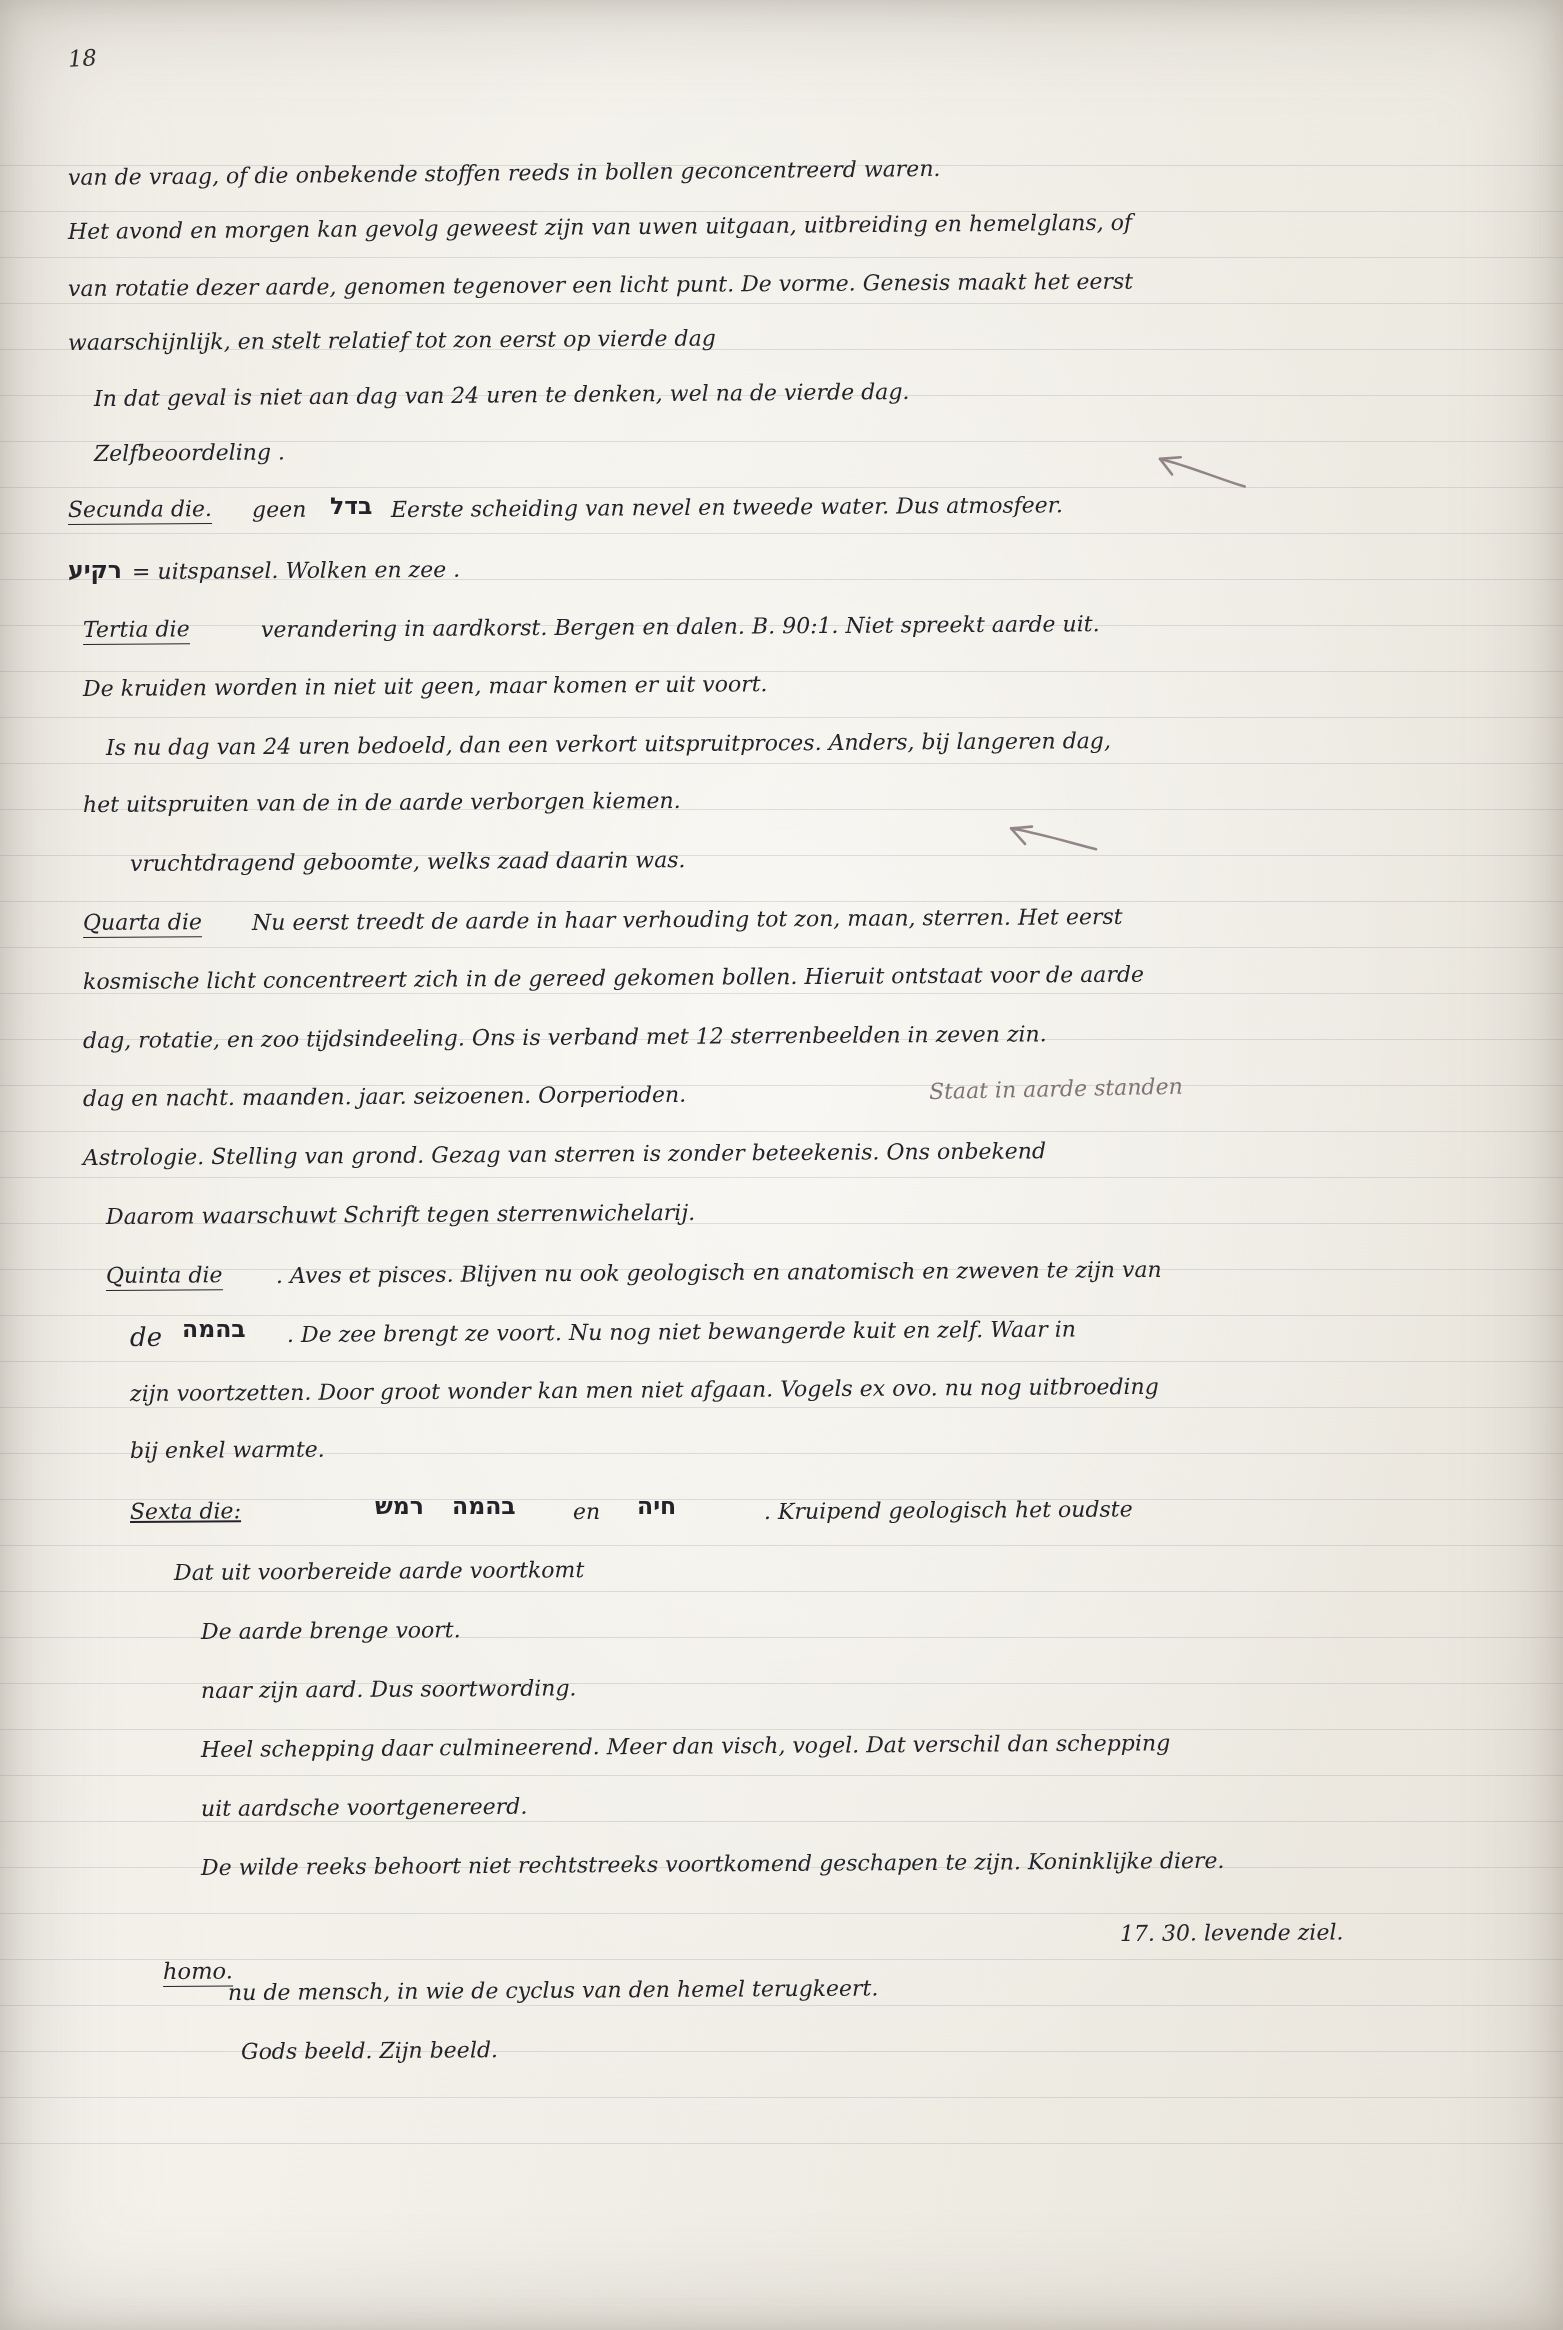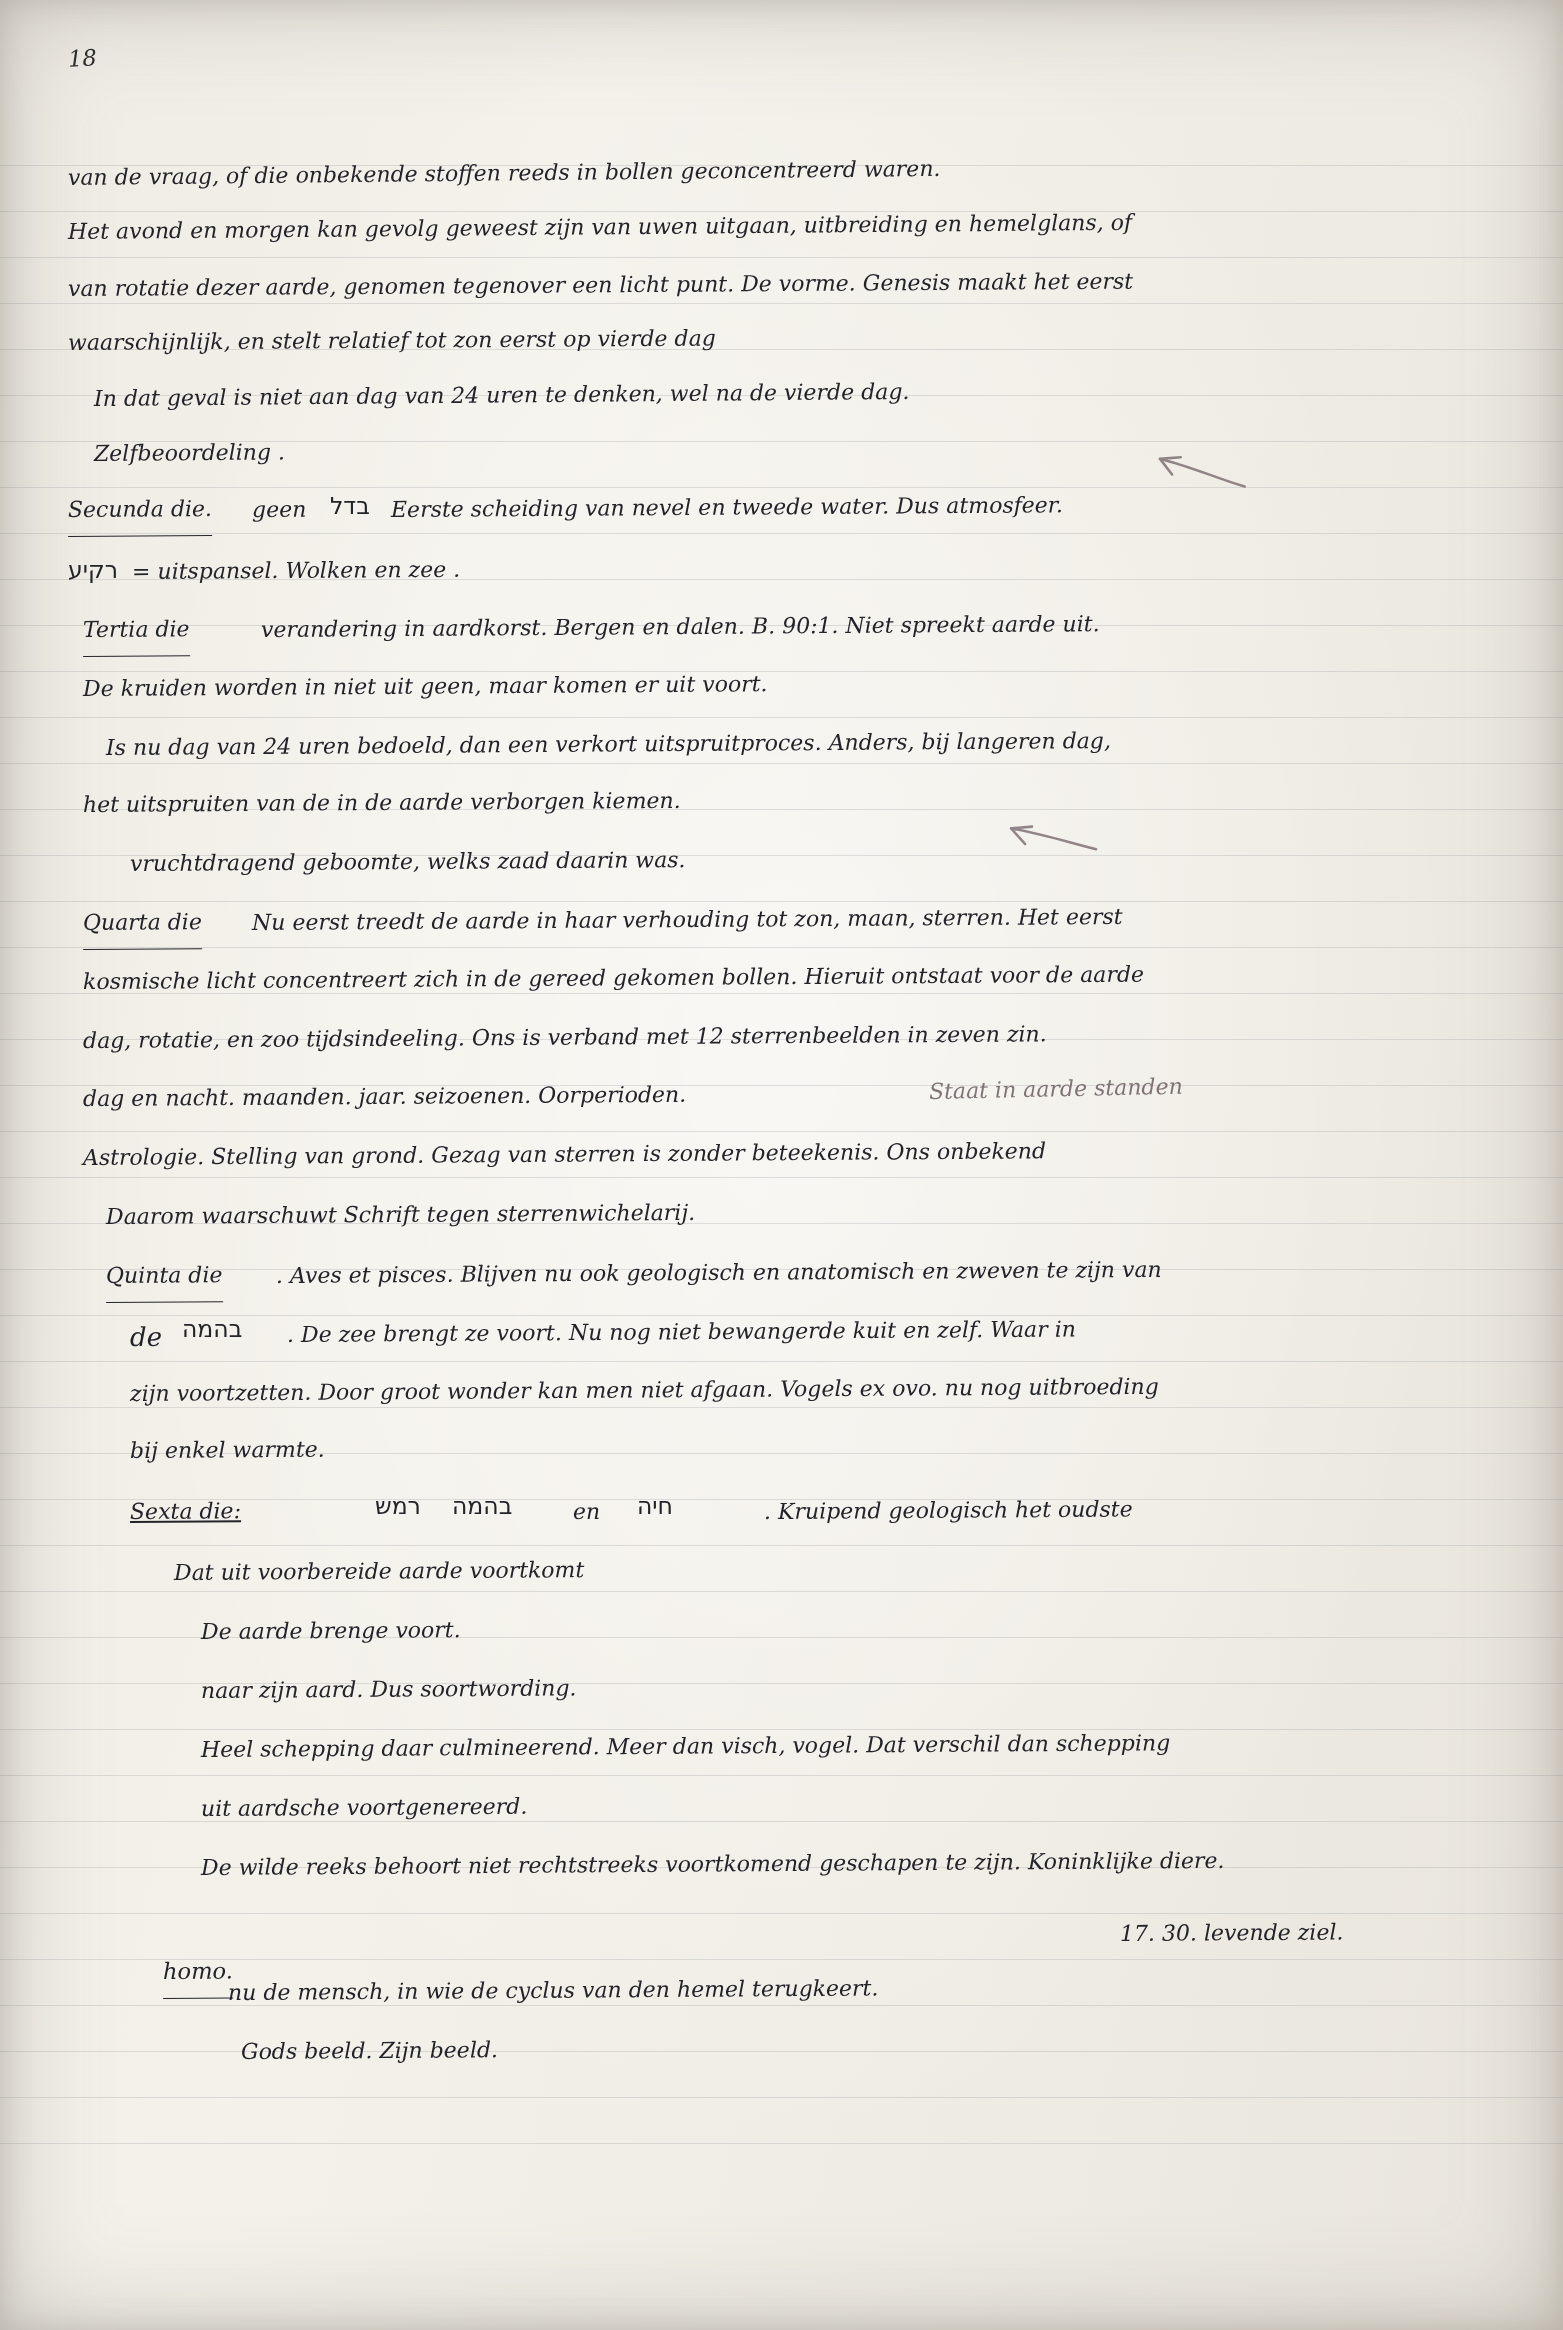--- a/index.html
+++ b/index.html
@@ -77,7 +77,7 @@
   }
   .u {
     border-bottom: 1.4px solid #23232a;
-    padding-bottom: 14px;
+    padding-bottom: 2px;
   }
   .pencil {
     color: #6d5e63;

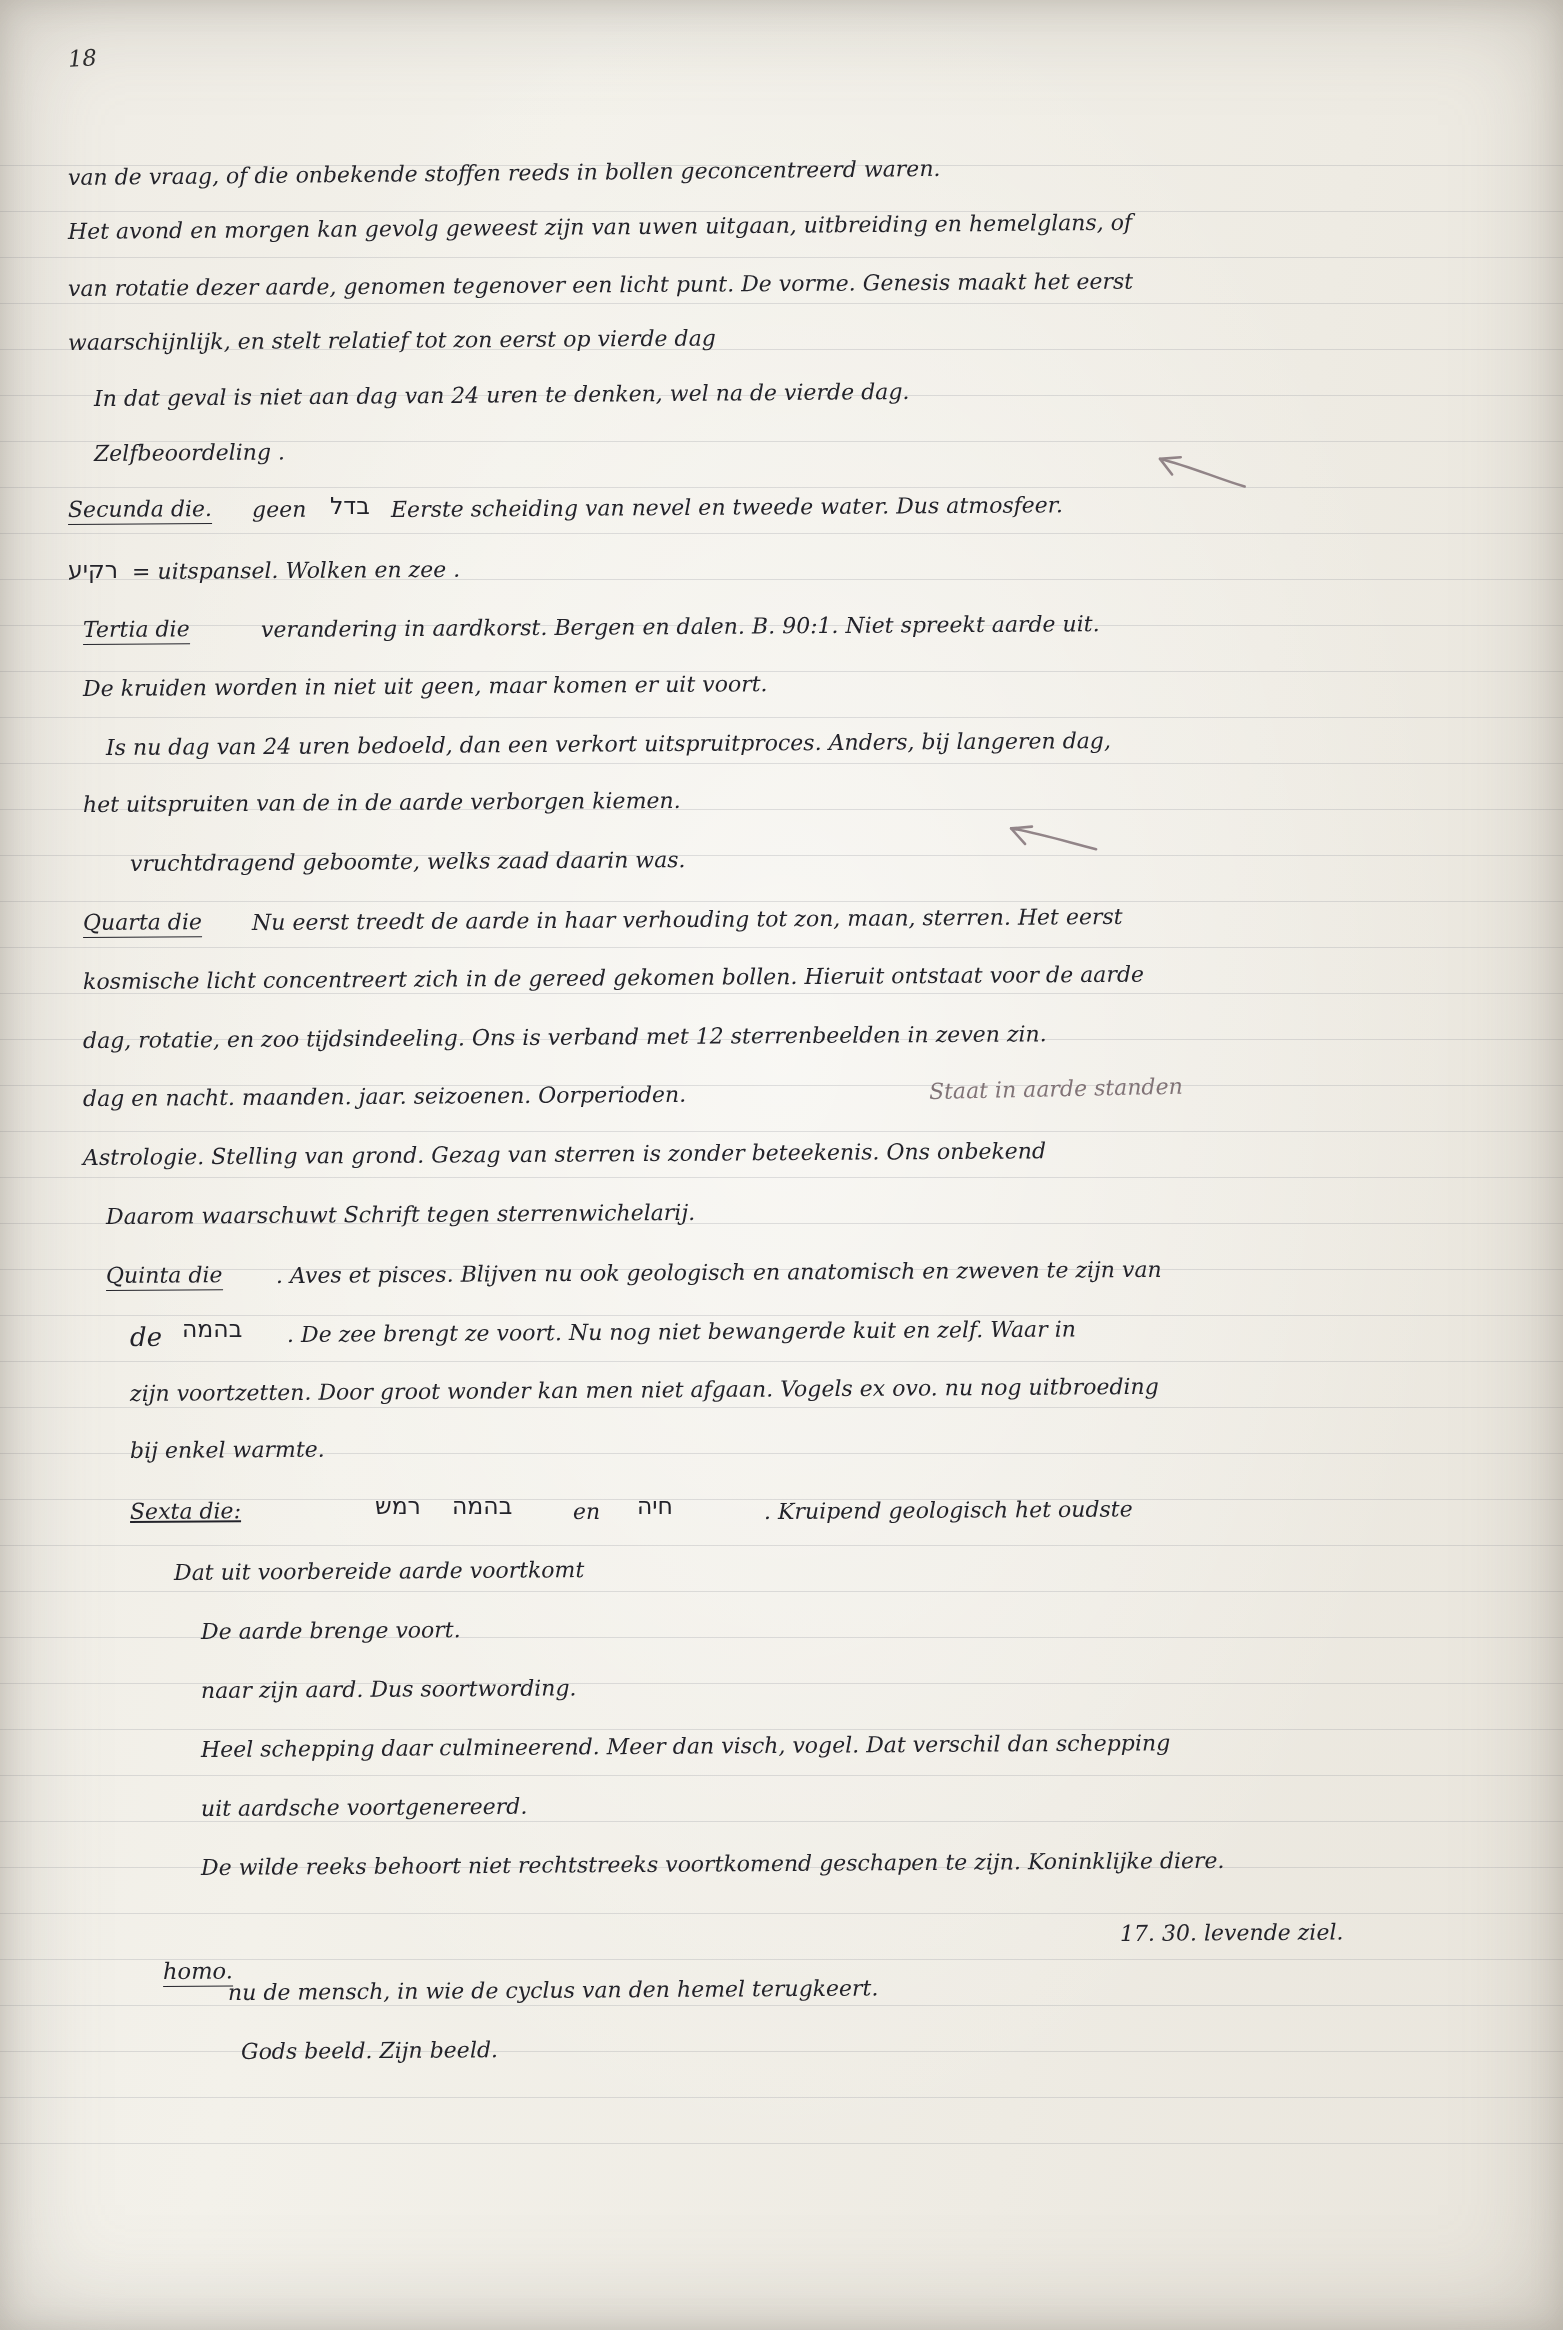--- a/index.html
+++ b/index.html
@@ -74,6 +74,7 @@
     direction: rtl;
     unicode-bidi: isolate;
     font-size: 22.6px;
+    font-weight: bold;
   }
   .u {
     border-bottom: 1.4px solid #23232a;

